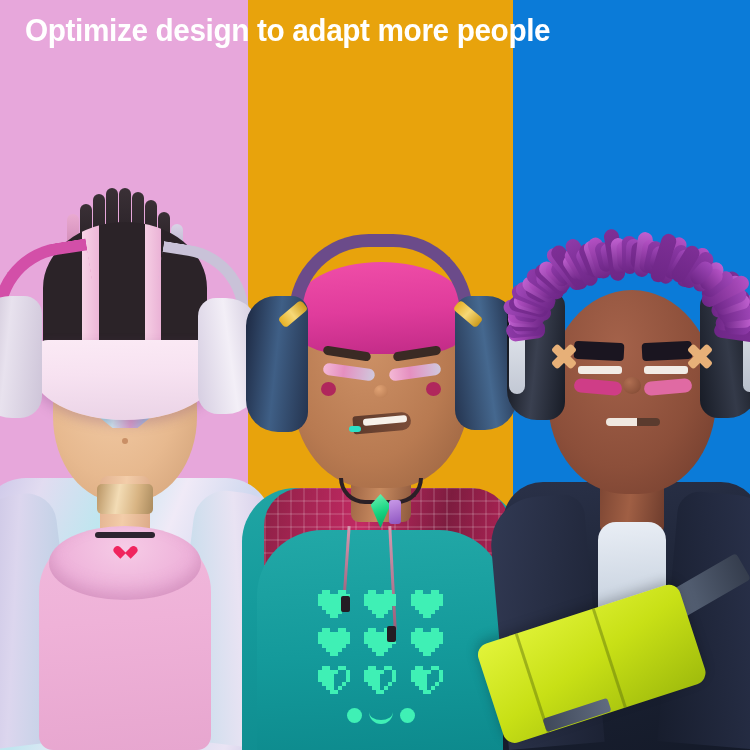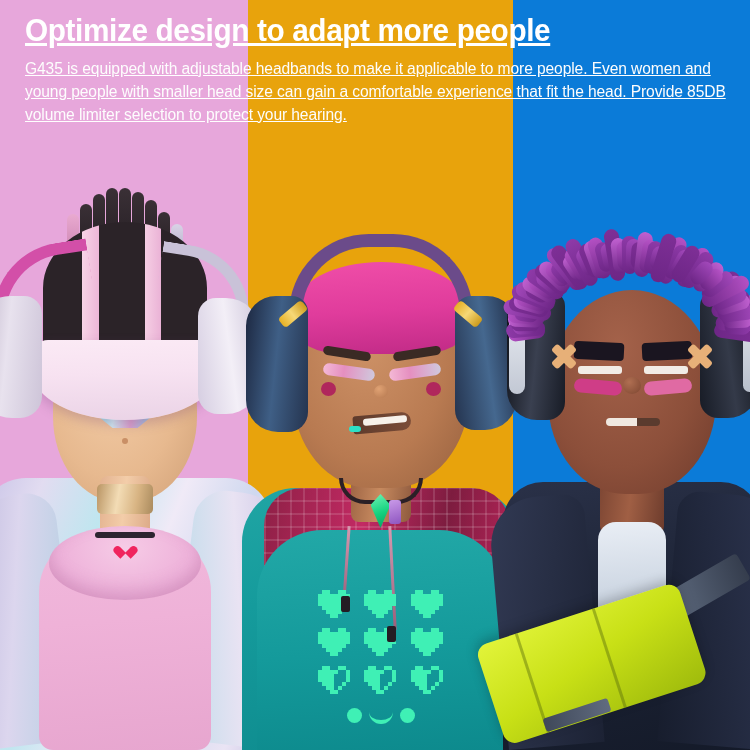--- a/index.html
+++ b/index.html
@@ -956,7 +956,7 @@
     <div class="R-cupR"></div>
   </div>
 
-  <div class="textblock" style="color: rgb(255, 255, 255); text-decoration: underline;">
+  <div class="textblock" style="color: rgb(255, 255, 255);">
     <div class="headline">Optimize design to adapt more people</div>
     <div class="bodytext">G435 is equipped with adjustable headbands to make it applicable to more people. Even women and young people with smaller head size can gain a comfortable experience that fit the head. Provide 85DB volume limiter selection to protect your hearing.</div>
   </div>

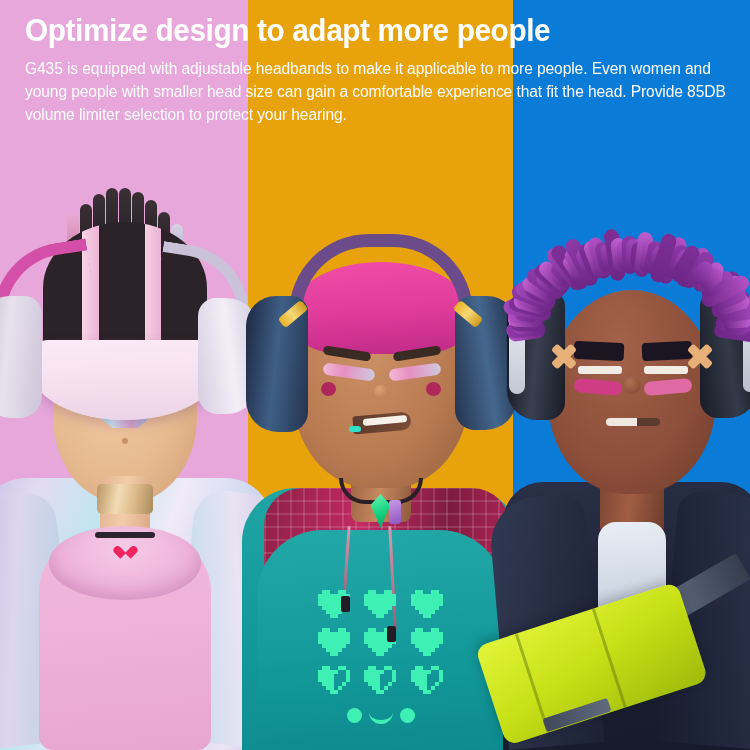--- a/index.html
+++ b/index.html
@@ -958,7 +958,6 @@
 
   <div class="textblock" style="color: rgb(255, 255, 255);">
     <div class="headline">Optimize design to adapt more people</div>
-    <div class="bodytext">G435 is equipped with adjustable headbands to make it applicable to more people. Even women and young people with smaller head size can gain a comfortable experience that fit the head. Provide 85DB volume limiter selection to protect your hearing.</div>
   </div>
 
 </div>

